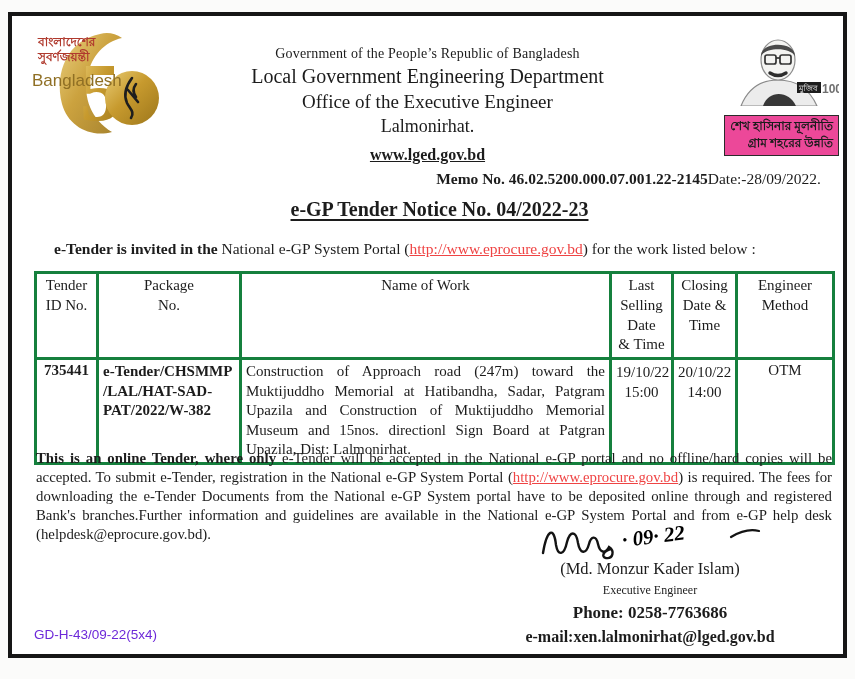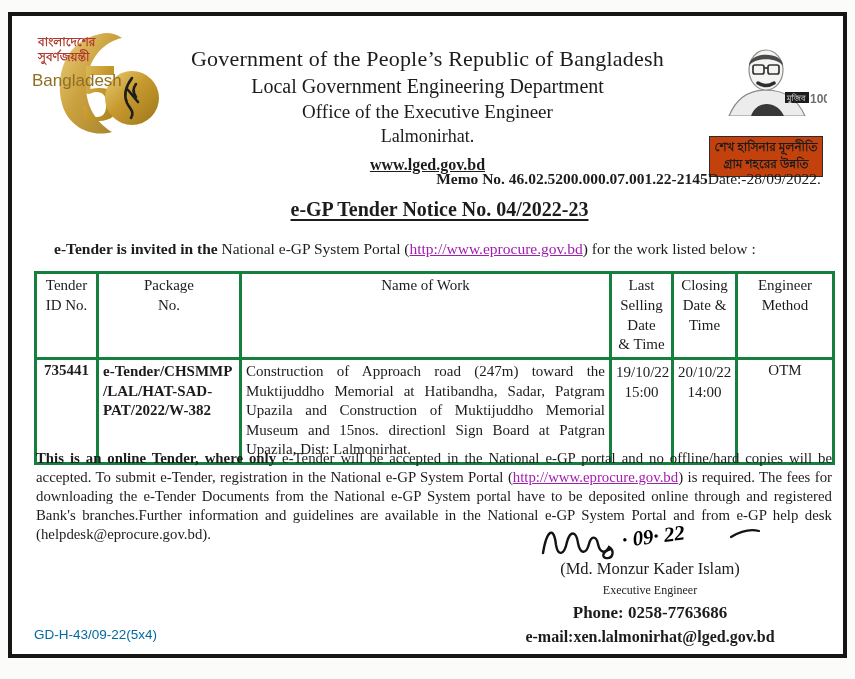--- a/index.html
+++ b/index.html
@@ -18,7 +18,7 @@
   
   .logo-left { position:absolute; left:16px; top:12px; width:140px; height:118px; }
   .org-block { position:absolute; left:150px; right:150px; top:30px; text-align:center; }
-  .org1 { font-size:22px; letter-spacing:.2px; }
+  .org1 { font-size:14px; letter-spacing:.2px; }
   .org2 { font-size:20px; margin-top:3px; }
   .org3 { font-size:19px; margin-top:3px; }
   .org4 { font-size:18px; margin-top:3px; }

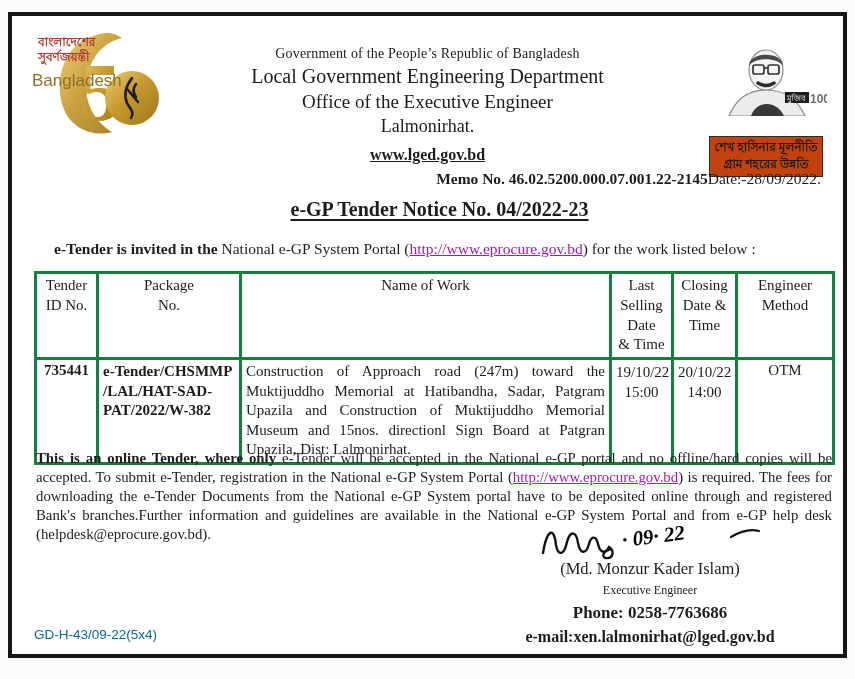--- a/index.html
+++ b/index.html
@@ -23,7 +23,7 @@
   .org3 { font-size:19px; margin-top:3px; }
   .org4 { font-size:18px; margin-top:3px; }
   .website { font-size:16px; font-weight:bold; text-decoration:underline; margin-top:9px; display:inline-block; }
-  .logo-right { position:absolute; right:4px; top:24px; width:146px; text-align:center; }
+  .logo-right { position:absolute; right:4px; top:14px; width:146px; text-align:right; }
   .mujib-caption {
     display:inline-block; border:1.5px solid #2b2b2b; padding:2px 5px;
     font-size:12px; font-weight:bold; line-height:1.45; background:#c2410c; margin-top:16px;

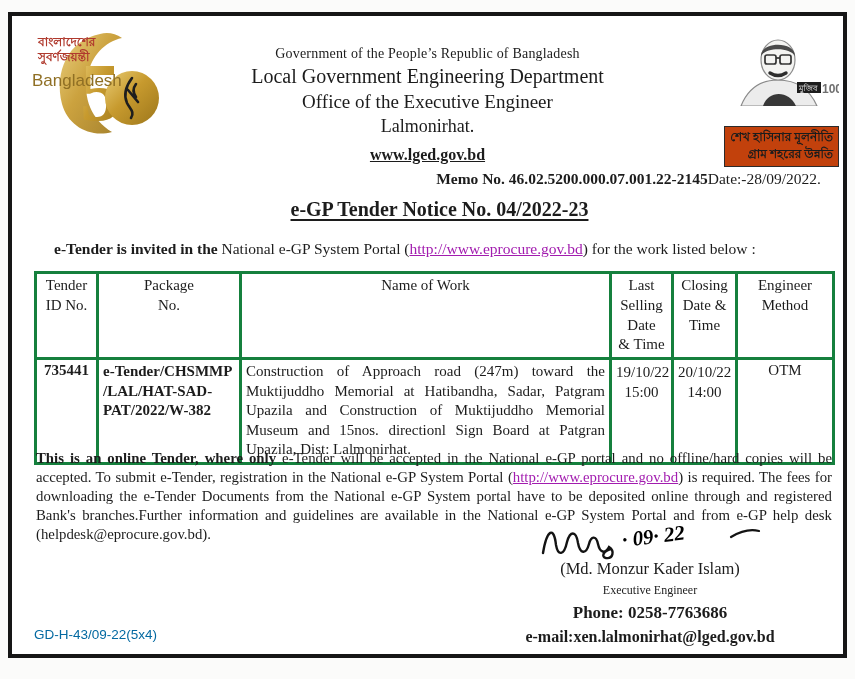--- a/index.html
+++ b/index.html
@@ -26,7 +26,7 @@
   .logo-right { position:absolute; right:4px; top:14px; width:146px; text-align:right; }
   .mujib-caption {
     display:inline-block; border:1.5px solid #2b2b2b; padding:2px 5px;
-    font-size:12px; font-weight:bold; line-height:1.45; background:#c2410c; margin-top:16px;
+    font-size:12px; font-weight:bold; line-height:1.45; background:#ec4899; margin-top:5px;
     white-space:nowrap;
   }
   

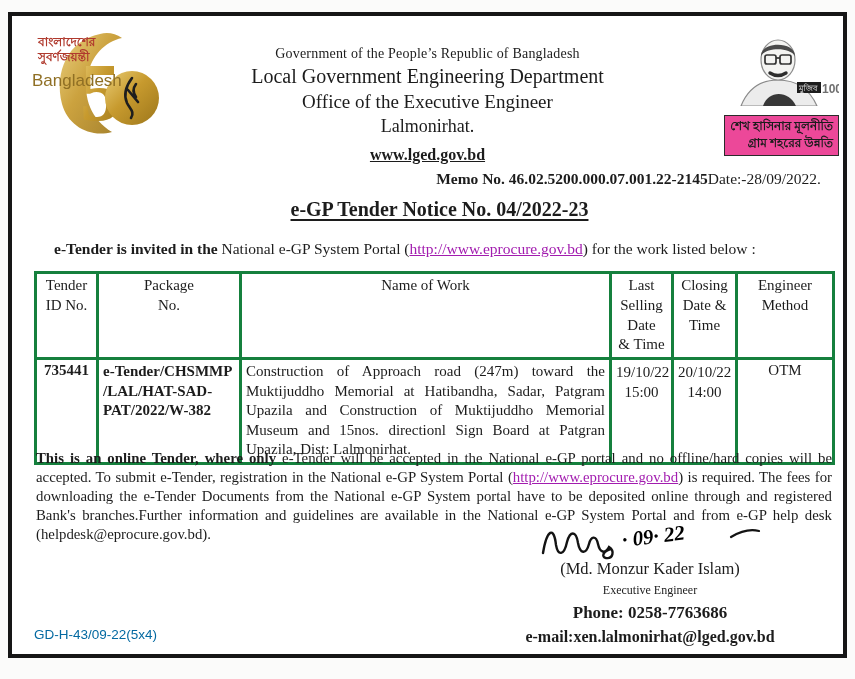--- a/index.html
+++ b/index.html
@@ -39,7 +39,7 @@
   }
   .intro-row { position:absolute; top:224px; left:42px; right:16px; font-size:15.5px; }
   .intro-lead { font-weight:bold; }
-  .doc-link { text-decoration:underline; color:#a21caf; }
+  .doc-link { text-decoration:underline; color:#ef4444; }
   
   table.tender { position:absolute; top:255px; left:22px; width:798px; border-collapse:collapse; table-layout:fixed; }
   table.tender th, table.tender td { border:3px solid #15803d; font-size:15px; vertical-align:top; padding:2px 4px; }

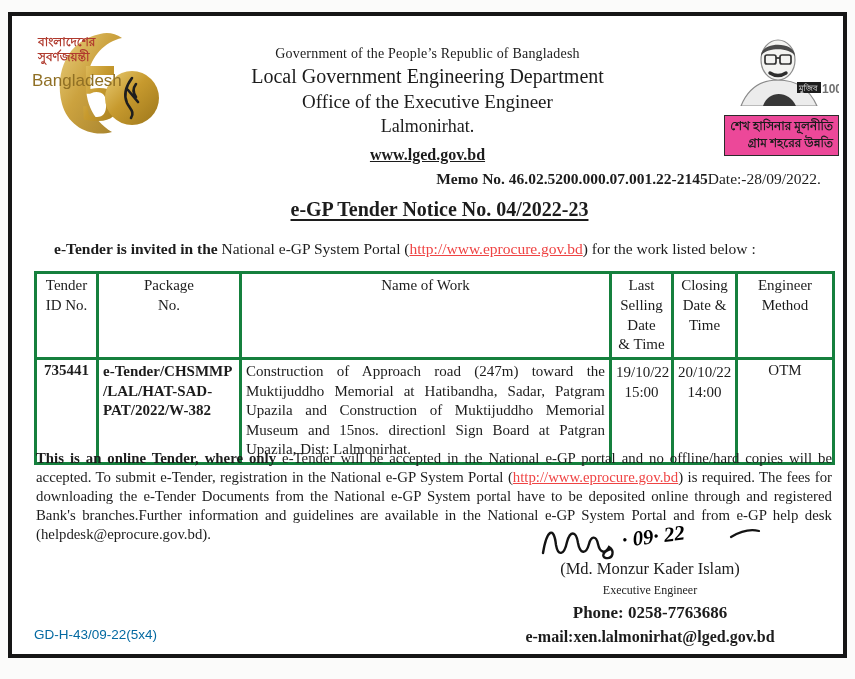--- a/index.html
+++ b/index.html
@@ -60,7 +60,7 @@
   .sign-phone { font-size:17px; font-weight:600; margin-top:5px; }
   .sign-email { font-size:16px; font-weight:600; margin-top:5px; }
   
-  .footer-code { position:absolute; left:22px; bottom:12px; font-family:"Liberation Sans", sans-serif; font-size:13.5px; color:#0369a1; }
+  .footer-code { position:absolute; left:22px; bottom:12px; font-family:"Liberation Sans", sans-serif; font-size:13.5px; color:#6d28d9; }
 </style>
 </head>
 <body>

